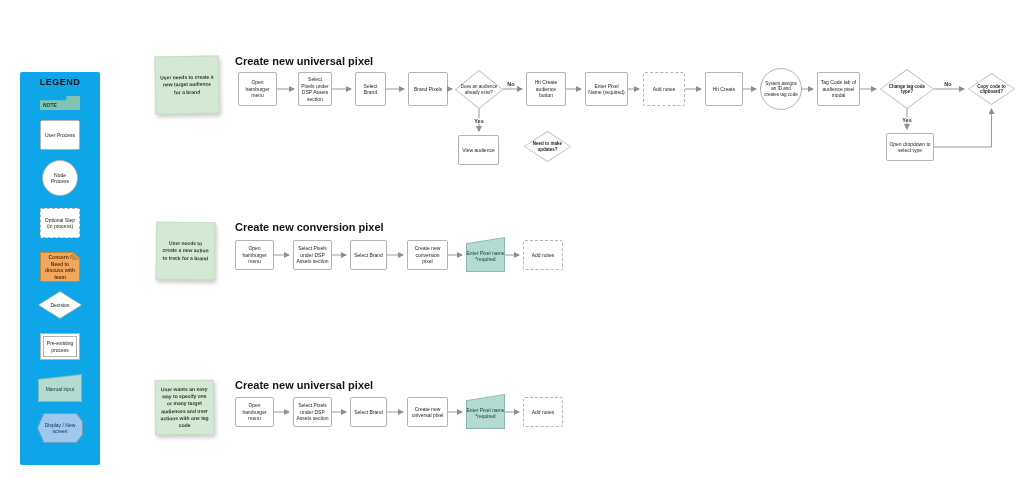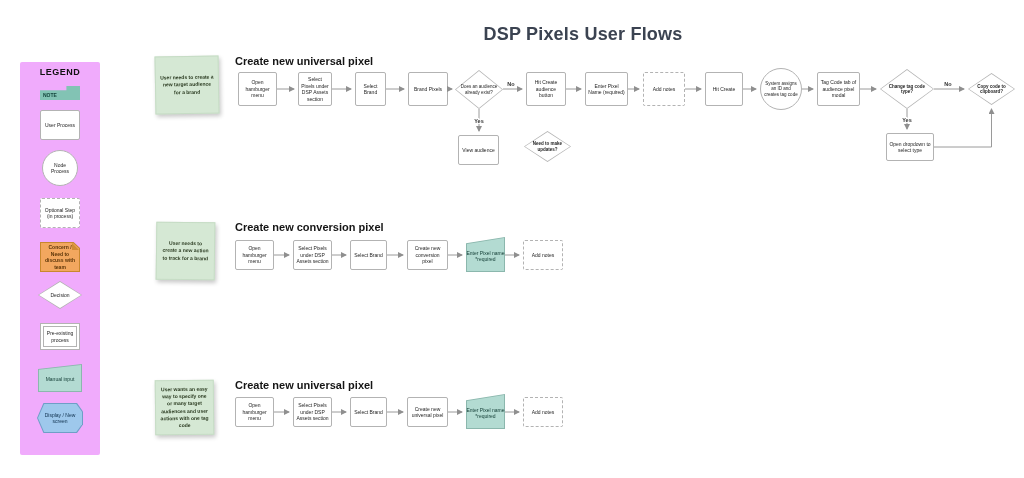--- a/index.html
+++ b/index.html
@@ -92,7 +92,6 @@
 
 <div class="canvas">
 
-  <div class="main-title">DSP Pixels User Flows</div>
 
   <div class="legend-panel">
     <div class="legend-title">LEGEND</div>

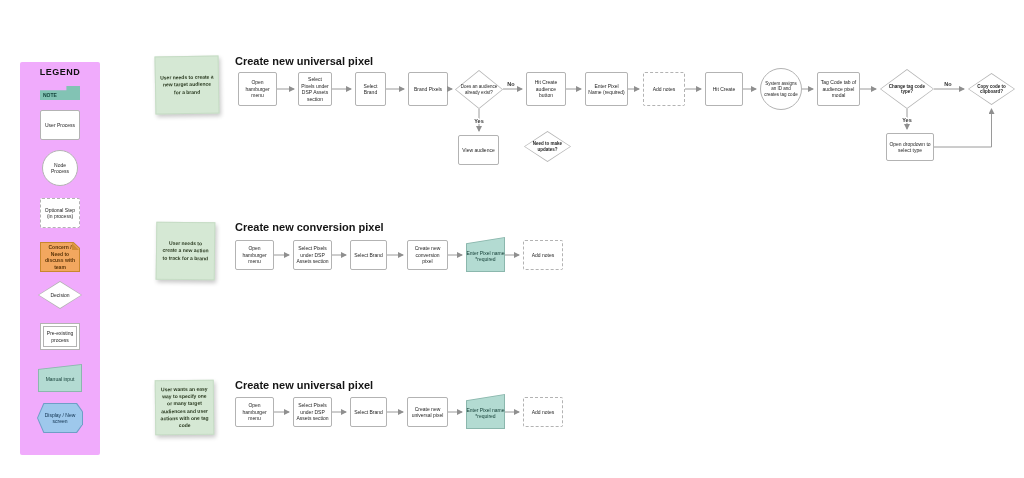--- a/index.html
+++ b/index.html
@@ -11,8 +11,8 @@
     font-size:18px; font-weight:700; color:#3b4351; letter-spacing:.2px; }
 
   
-  .legend-panel { position:absolute; left:20px; top:62px; width:80px; height:393px;
-    background:#f0abfc; border-radius:2px; }
+  .legend-panel { position:absolute; left:20px; top:72px; width:80px; height:393px;
+    background:#0ea5e9; border-radius:2px; }
   .legend-title { position:absolute; top:5px; left:0; right:0; text-align:center;
     font-size:9px; font-weight:700; color:#111; letter-spacing:.5px; }
   .legend-label { font-size:5px; color:#222; text-align:center; line-height:1.25; }

